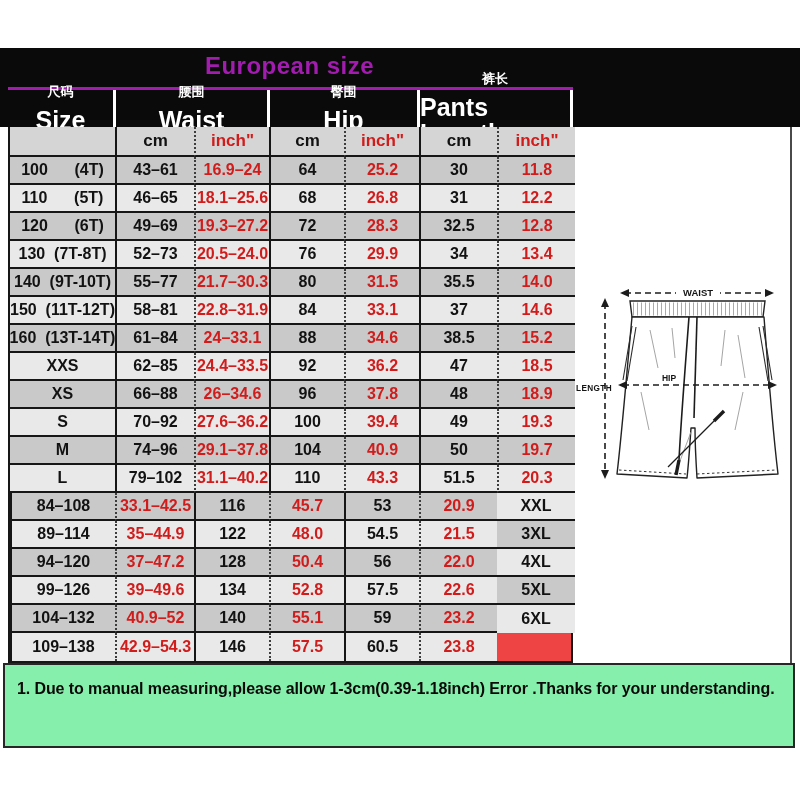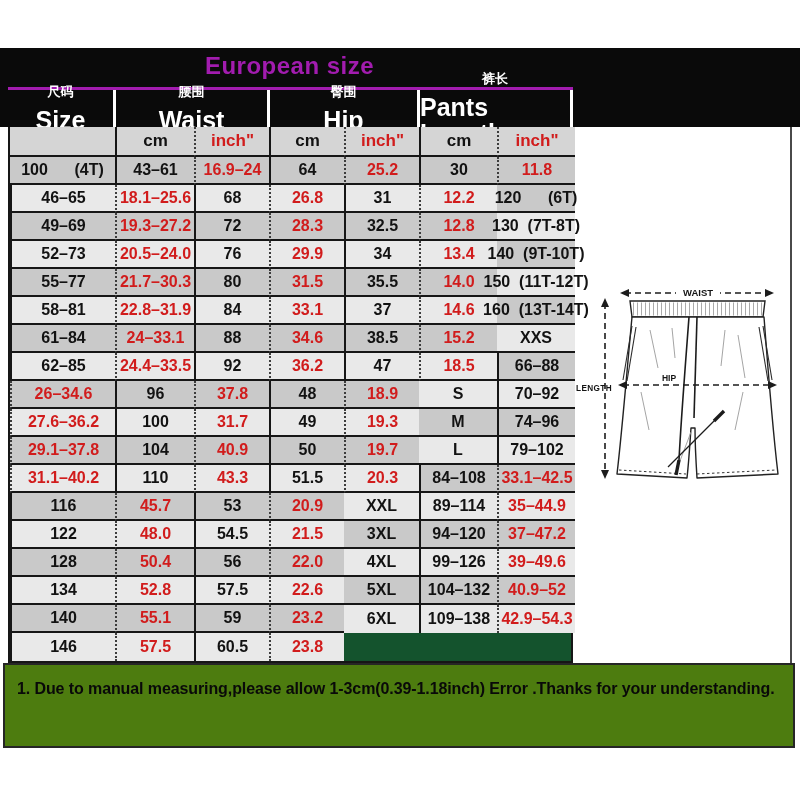--- a/index.html
+++ b/index.html
@@ -24,7 +24,7 @@
   .table-grid{position:absolute;left:8px;top:127px;width:565px;box-sizing:border-box;
               display:grid;grid-template-columns:105px 79px 75px 75px 75px 78px 78px;
               grid-template-rows:30px repeat(18,28px);
-              border:2px solid #161616;border-top:0;background:#14532d;}
+              border:2px solid #161616;border-top:0;background:#ef4444;}
   .c{box-sizing:border-box;display:flex;align-items:center;justify-content:center;
      border-bottom:2px solid #161616;font-weight:bold;font-size:16px;color:#121212;}
   .c:nth-last-child(-n+7){border-bottom:0;}

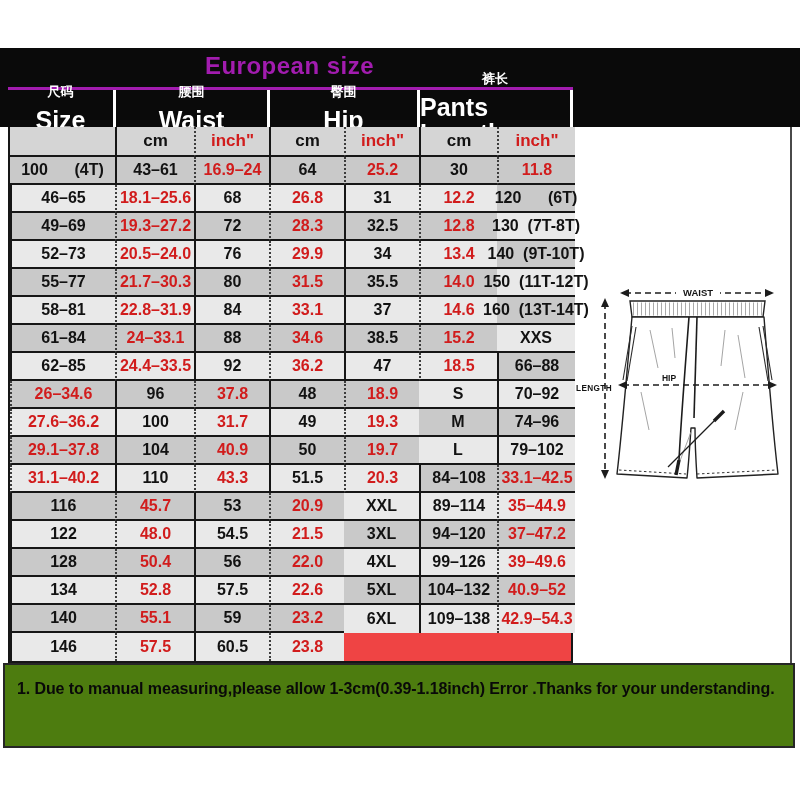--- a/index.html
+++ b/index.html
@@ -90,6 +90,7 @@
       <div class="c bl-d red bg0">25.2</div>
       <div class="c bl-s bg0">30</div>
       <div class="c bl-d red bg0">11.8</div>
+      <div class="c c-size bg1">110      (5T)</div>
       <div class="c bl-s bg1">46–65</div>
       <div class="c bl-d red bg1">18.1–25.6</div>
       <div class="c bl-s bg1">68</div>

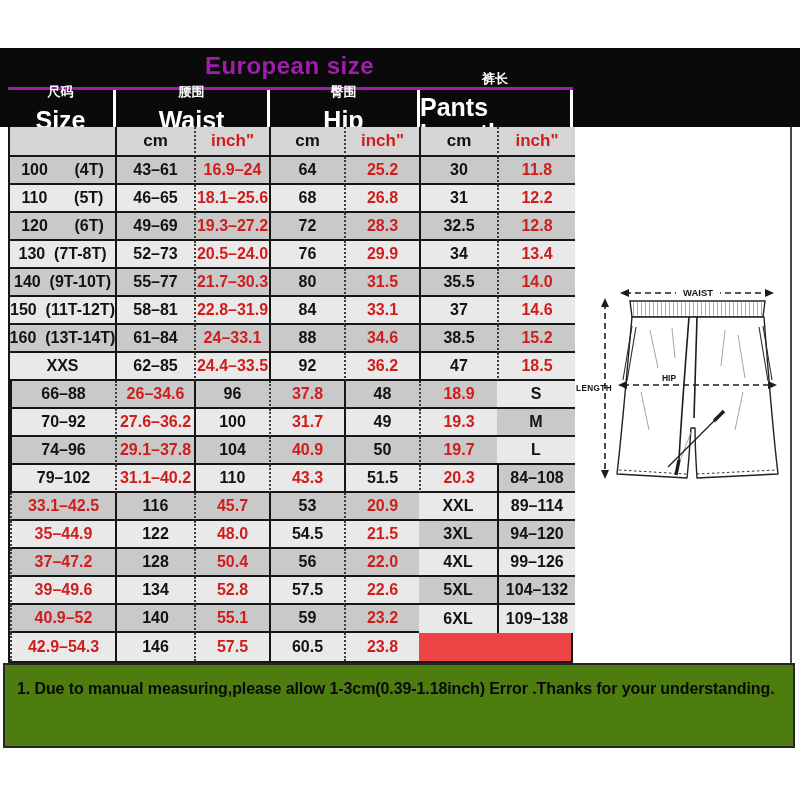--- a/index.html
+++ b/index.html
@@ -139,6 +139,7 @@
       <div class="c bl-d red bg1">36.2</div>
       <div class="c bl-s bg1">47</div>
       <div class="c bl-d red bg1">18.5</div>
+      <div class="c c-size bg0">XS</div>
       <div class="c bl-s bg0">66–88</div>
       <div class="c bl-d red bg0">26–34.6</div>
       <div class="c bl-s bg0">96</div>

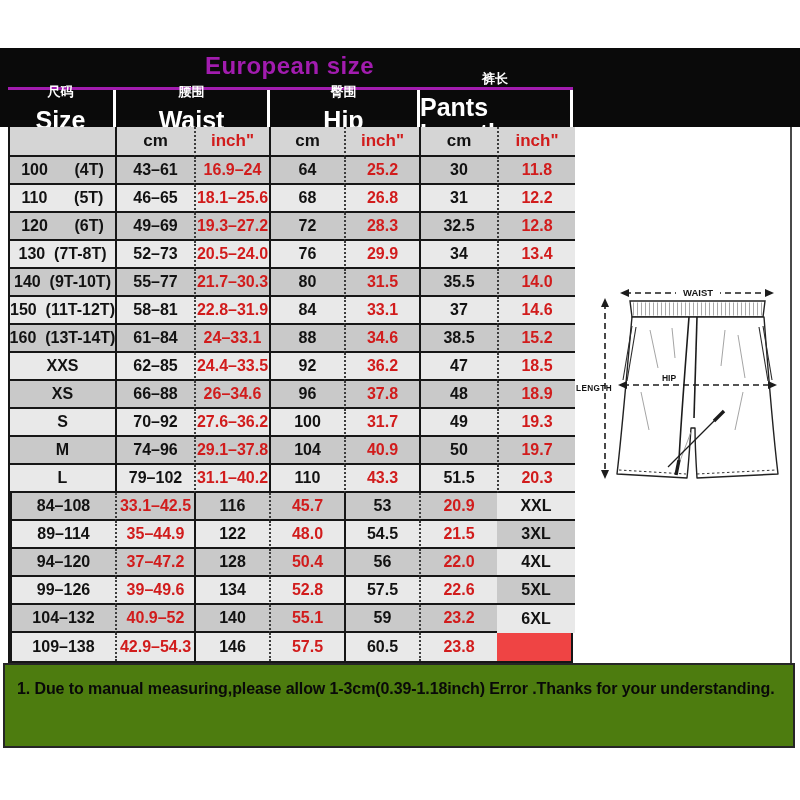--- a/index.html
+++ b/index.html
@@ -150,7 +150,7 @@
       <div class="c bl-s bg1">70–92</div>
       <div class="c bl-d red bg1">27.6–36.2</div>
       <div class="c bl-s bg1">100</div>
-      <div class="c bl-d red bg1">31.7</div>
+      <div class="c bl-d red bg1">39.4</div>
       <div class="c bl-s bg1">49</div>
       <div class="c bl-d red bg1">19.3</div>
       <div class="c c-size bg0">M</div>

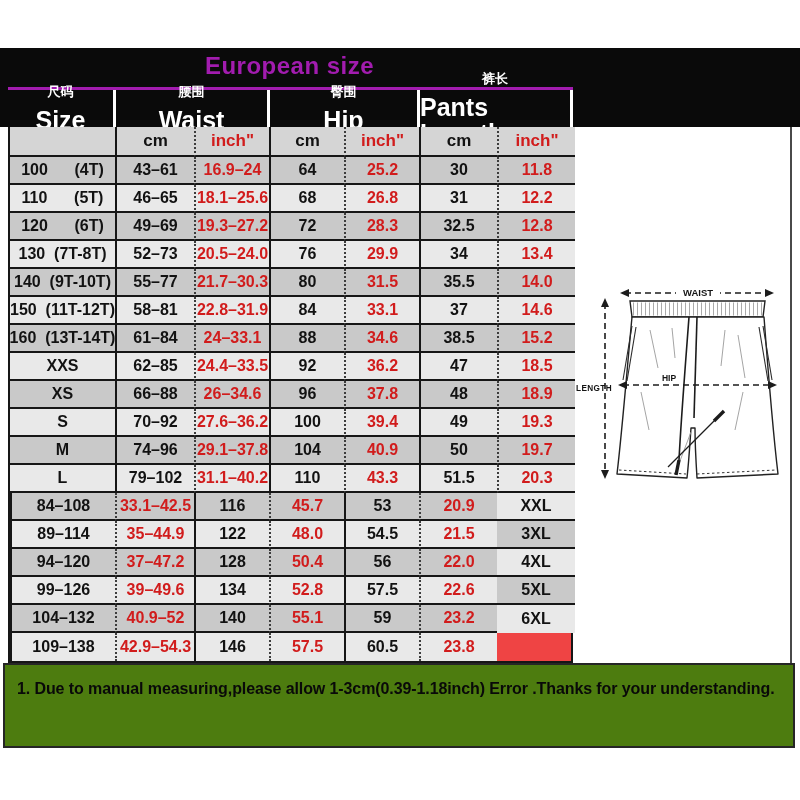--- a/index.html
+++ b/index.html
@@ -44,7 +44,7 @@
 
   
   .notes{position:absolute;left:3px;top:663px;width:792px;height:85px;box-sizing:border-box;
-         border:2px solid #262626;background:#4d7c0f;padding:9px 12px 16px 12px;}
+         border:2px solid #262626;background:#86efac;padding:9px 12px 16px 12px;}
   .note-line{font-size:16px;font-weight:bold;color:#090909;line-height:29px;letter-spacing:-.1px;white-space:nowrap;}
 </style>
 </head>

